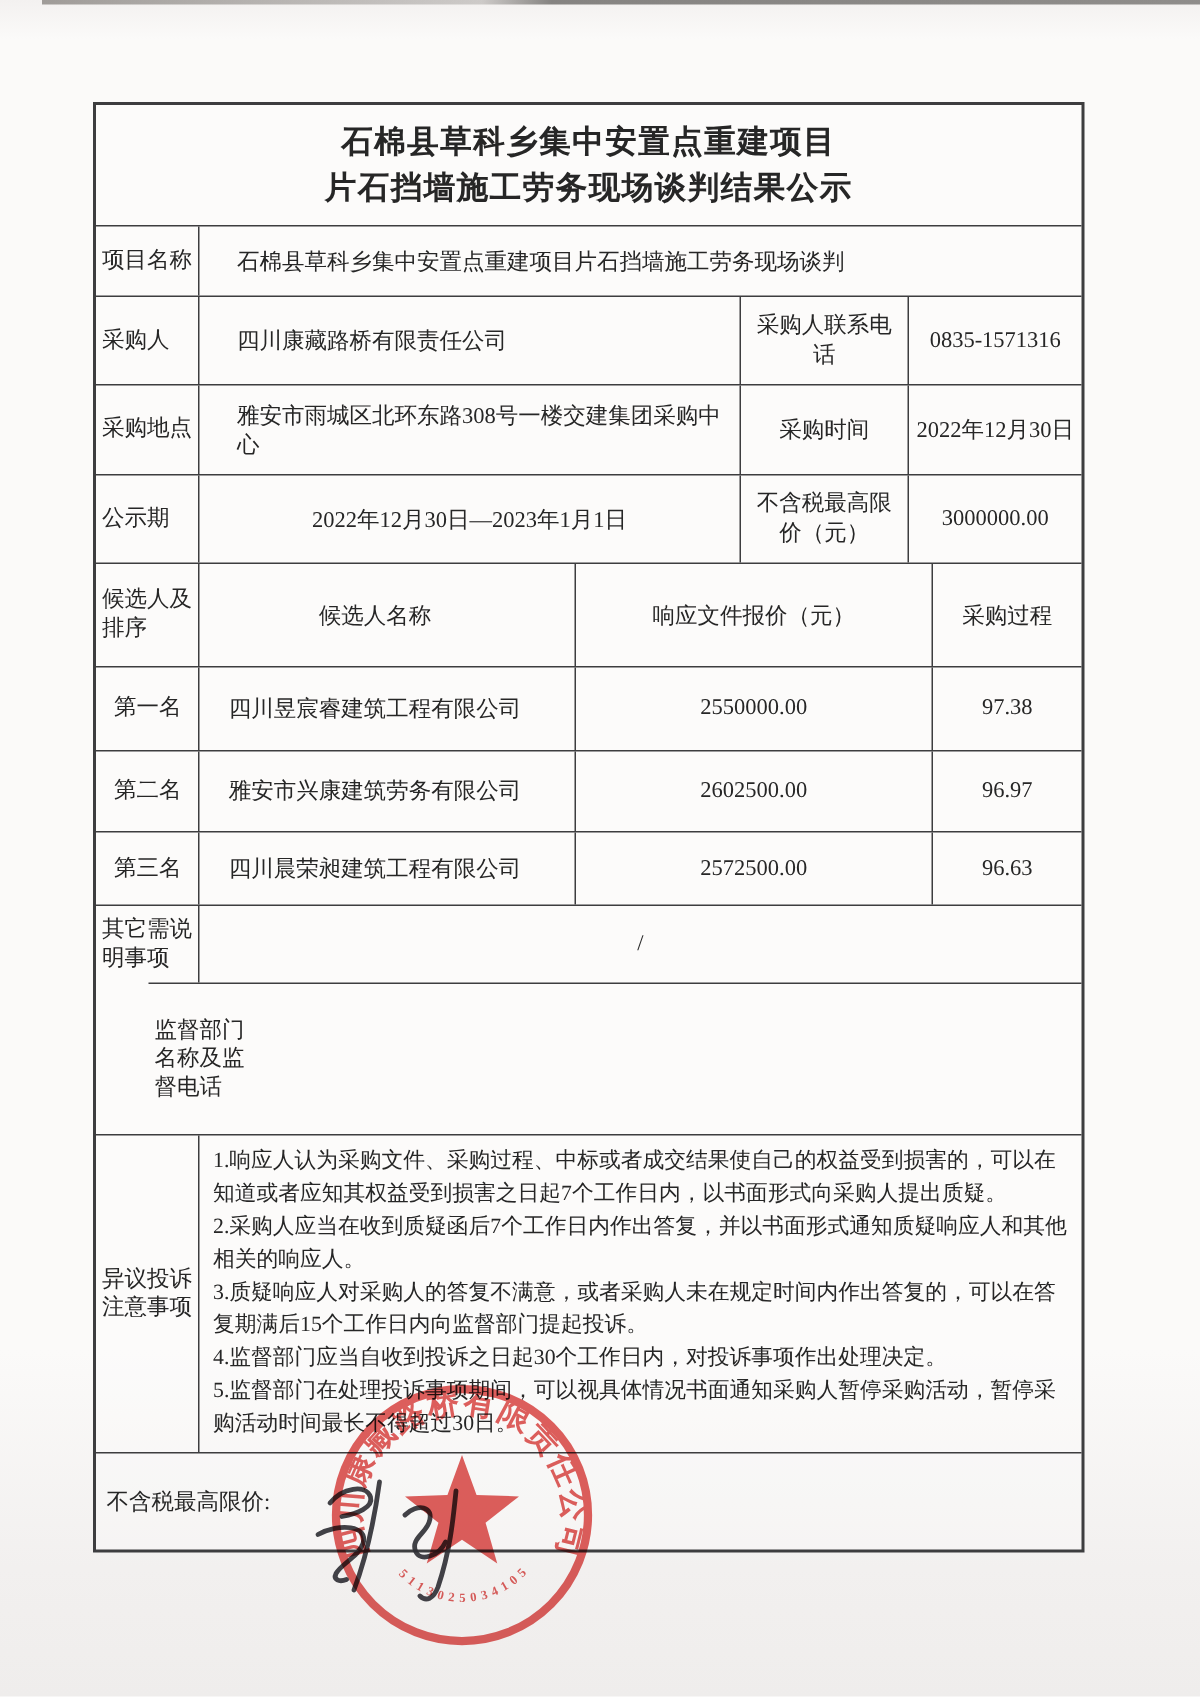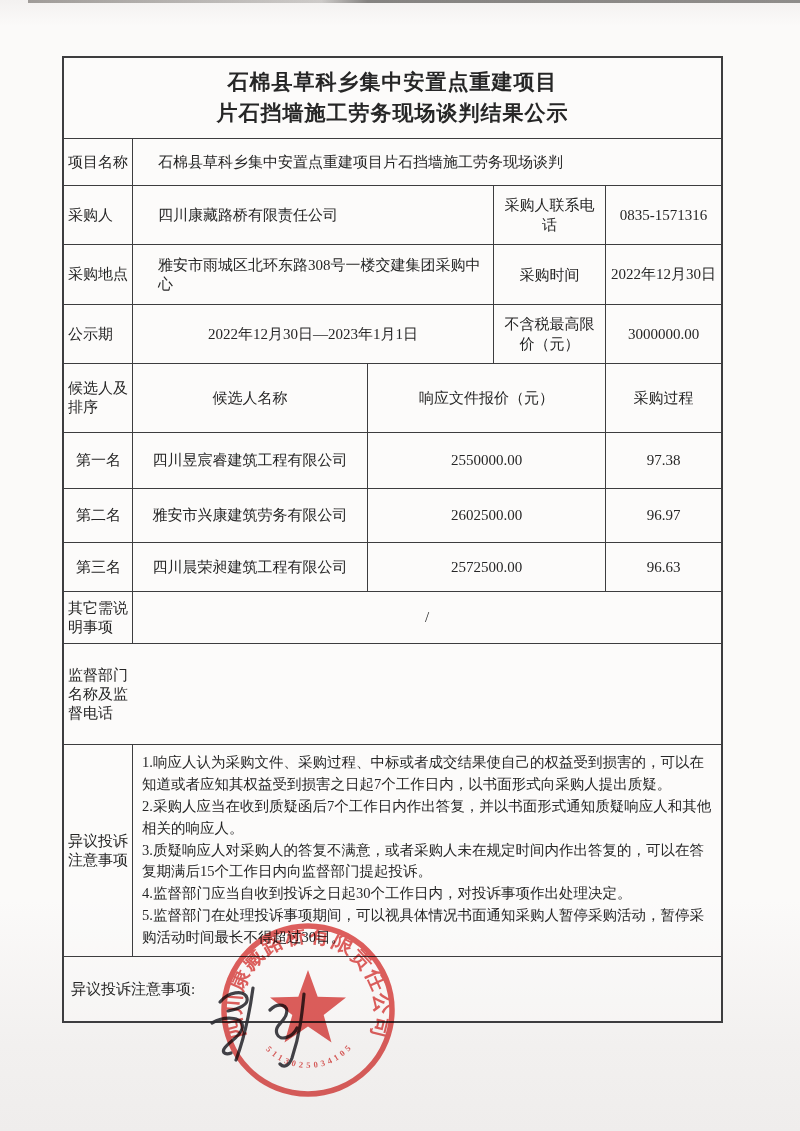--- a/index.html
+++ b/index.html
@@ -13,7 +13,7 @@
   .scan-line-top{position:absolute;top:0;left:28px;width:772px;height:3px;
     background:linear-gradient(90deg,rgba(90,85,80,.55) 0%,rgba(90,85,80,.25) 38%,rgba(60,58,55,.6) 44%,rgba(60,58,55,.55) 100%);}
   .doc-table{
-    position:absolute;left:62px;top:56px;width:661px;
+    position:absolute;left:62px;top:68px;width:661px;
     border:2px solid #3d3d3f;box-sizing:border-box;background:rgba(255,255,255,.25);
   }
   .row{display:flex;border-top:1.5px solid #3d3d3f;box-sizing:border-box;}

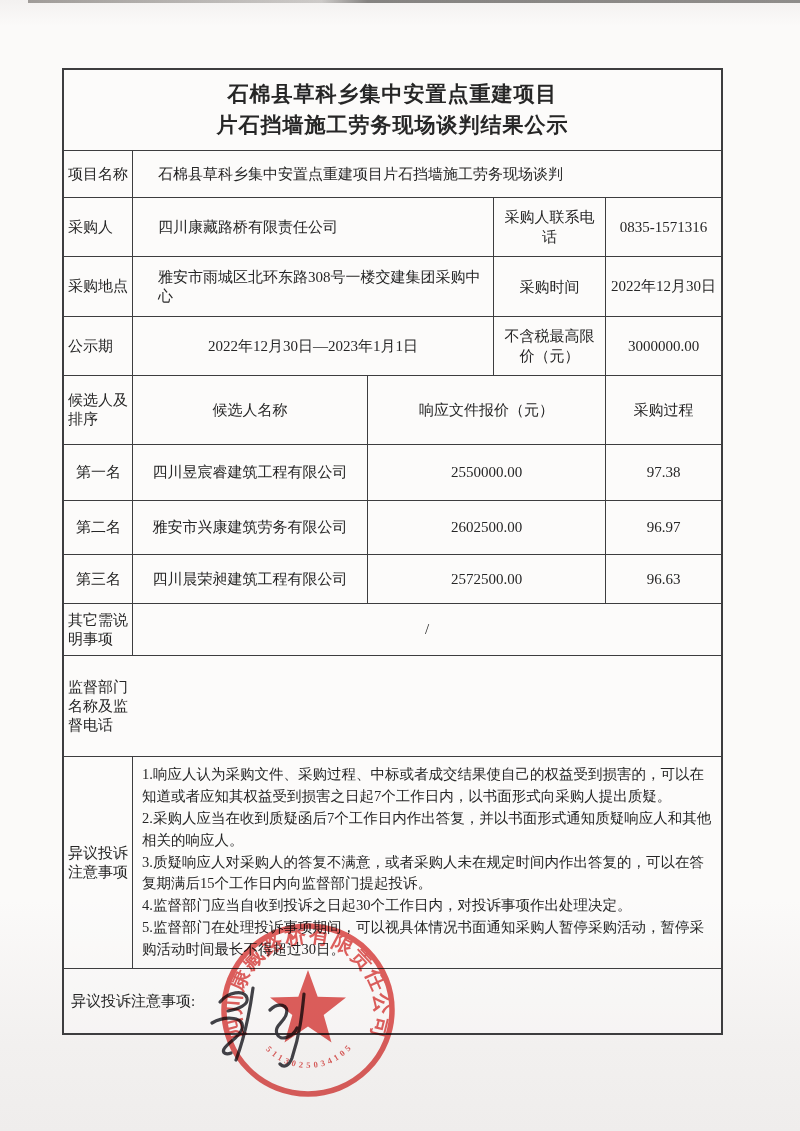--- a/index.html
+++ b/index.html
@@ -25,7 +25,7 @@
   .w-sub{width:112px;justify-content:center;text-align:center;padding:0 4px;line-height:20px;}
   .w-flex{flex:1;justify-content:center;text-align:center;}
   .w-name{width:235px;justify-content:center;text-align:center;}
-  .w-price{width:238px;justify-content:center;text-align:center;}
+  .w-price{width:238px;justify-content:center;text-align:center;margin-left:16px;}
   .center{justify-content:center;text-align:center;}
   .fs{font-size:15px;}
   .title-row{height:80px;flex-direction:column;justify-content:center;align-items:center;

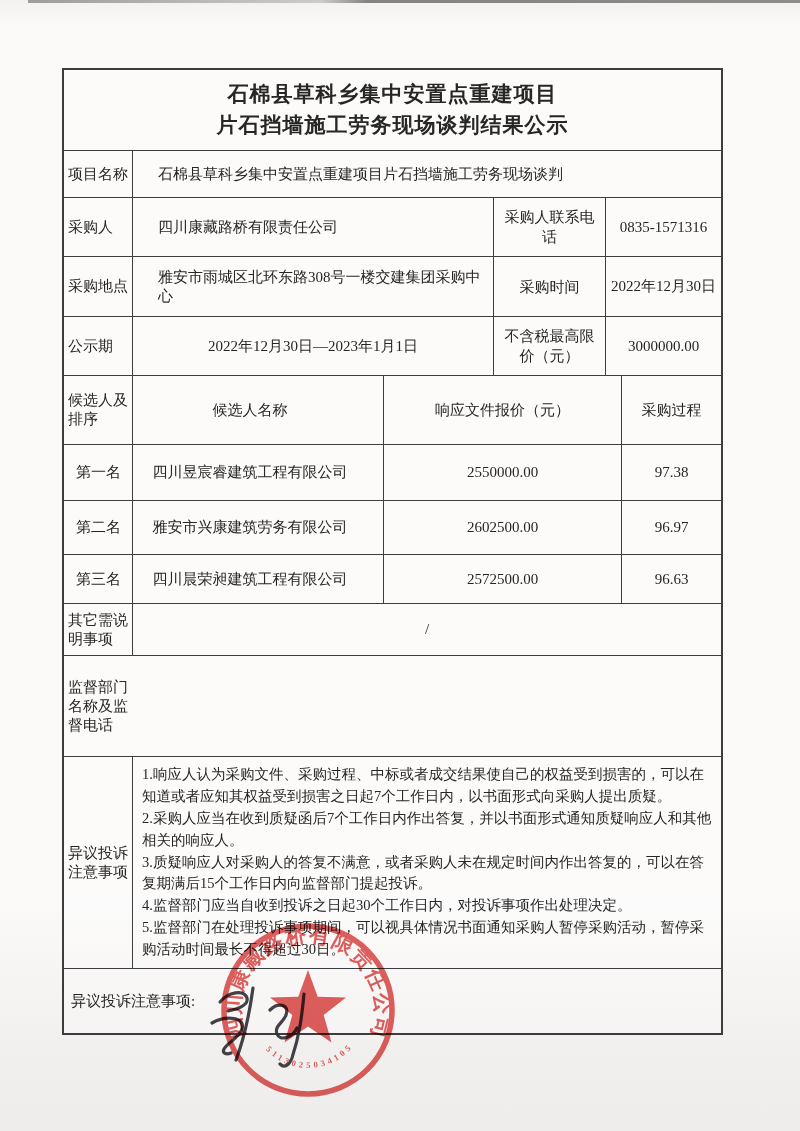--- a/index.html
+++ b/index.html
@@ -39,7 +39,7 @@
   .h-r2{height:54px;}
   .h-r3{height:49px;}
   .h-other{height:52px;}
-  .h-superv{height:101px;}
+  .h-superv{height:101px;margin-left:35px;}
   .h-complaint{height:212px;}
   .h-sign{height:65px;position:relative;}
   .superv-right{flex:1;display:flex;flex-direction:column;border-left:1.5px solid #3d3d3f;}

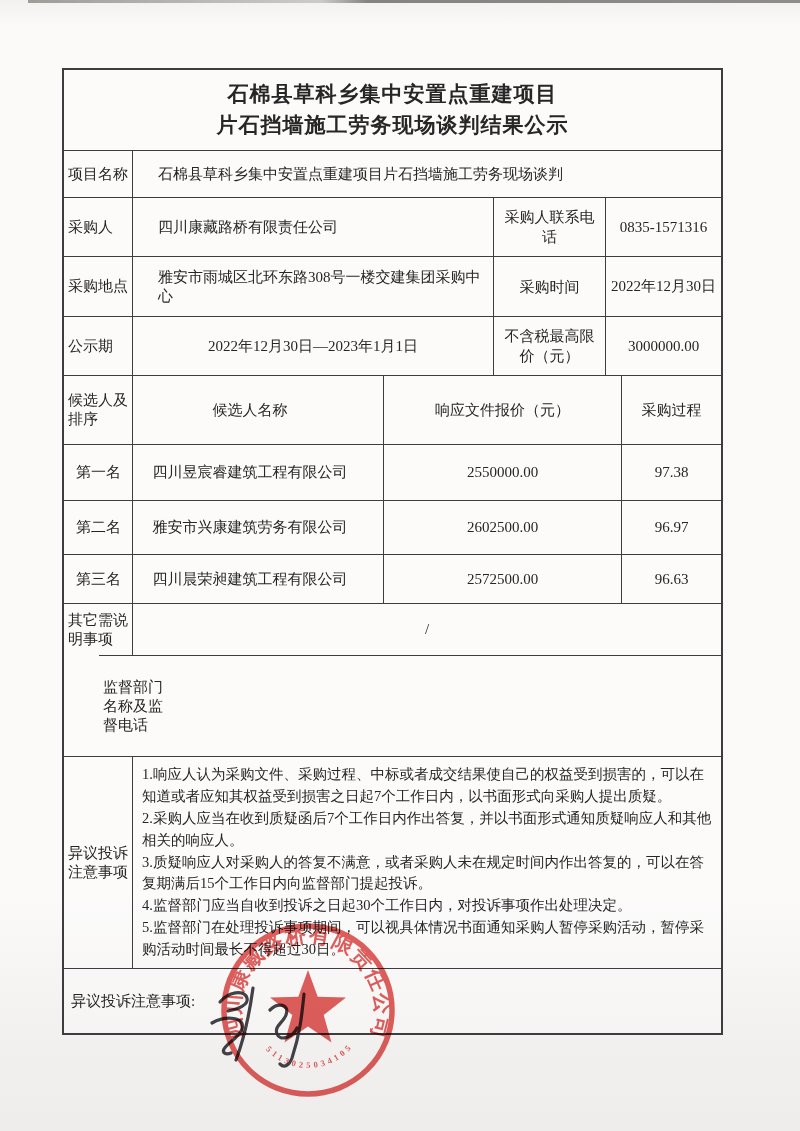--- a/index.html
+++ b/index.html
@@ -140,7 +140,7 @@
   </div>
 
   <div class="row h-sign fs">
-    <div class="cell sign-label" style="border-left:none;flex:1">异议投诉注意事项:</div>
+    <div class="cell sign-label" style="border-left:none;flex:1">不含税最高限价:</div>
   </div>
 
 </div>

